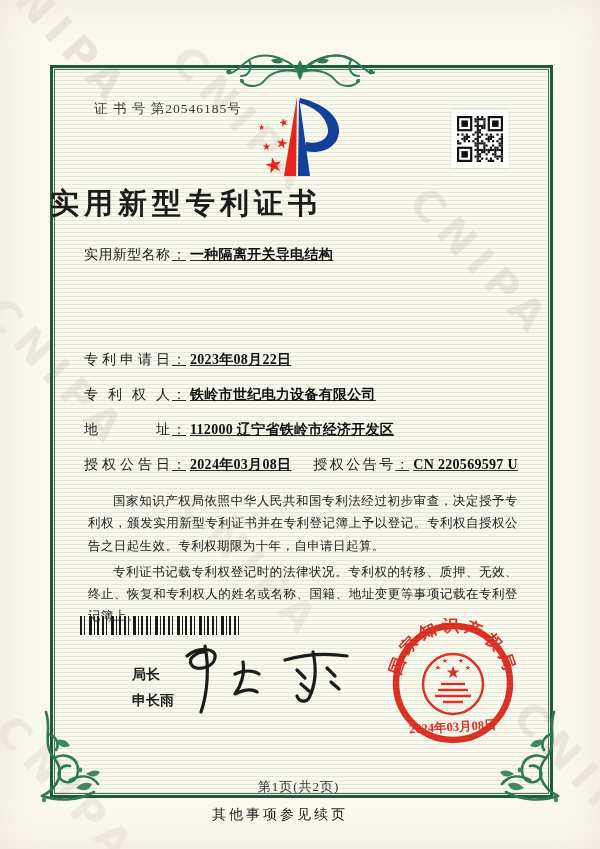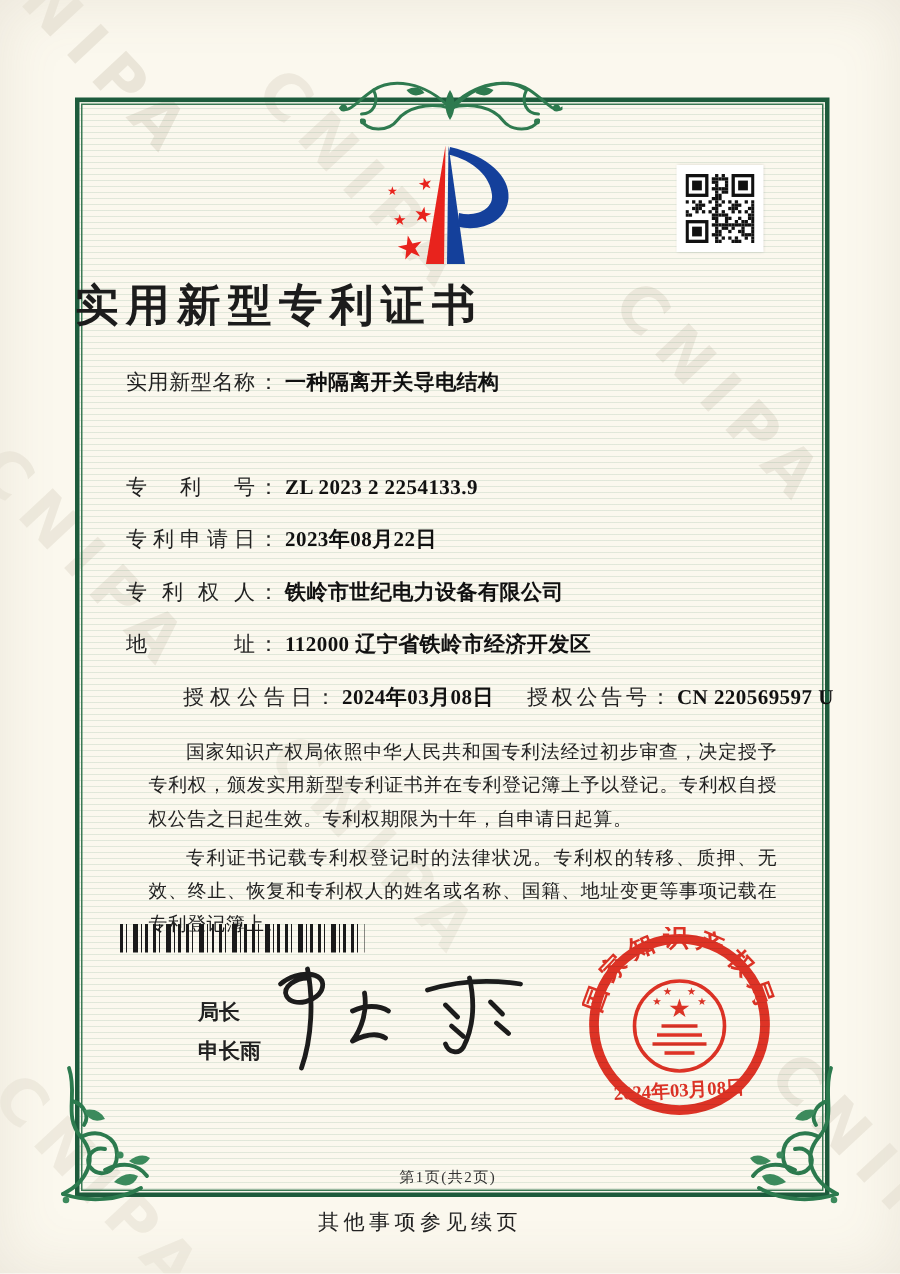--- a/index.html
+++ b/index.html
@@ -175,6 +175,10 @@
     </g>
   </svg>
 
+  <div class="cert-no">
+    <span>证 书 号</span>
+    <span>第20546185号</span>
+  </div>
 
   <svg class="logo" width="100" height="92" viewBox="0 0 100 92">
     <polygon points="47,5 34,84 46,84" fill="#e8231d"></polygon>

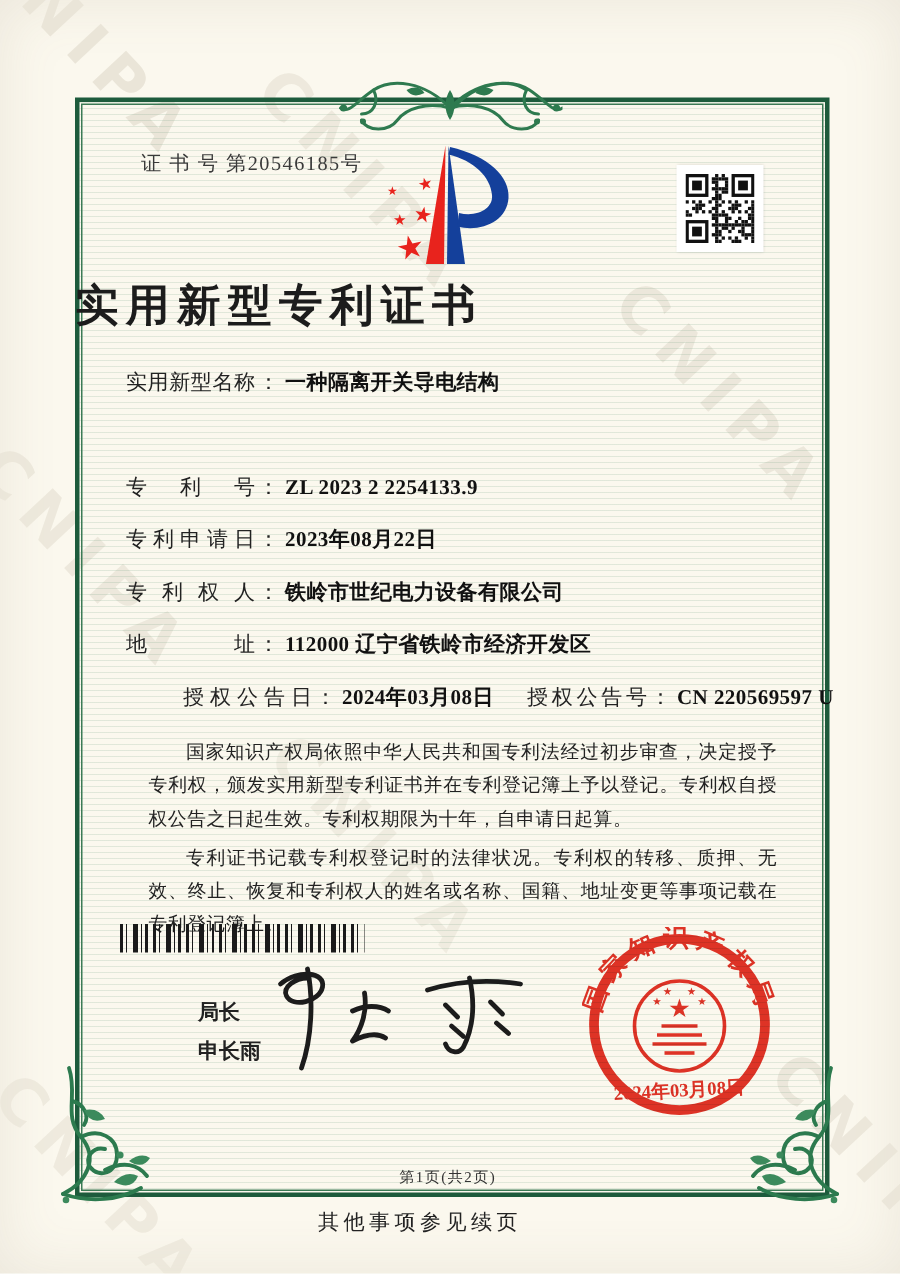--- a/index.html
+++ b/index.html
@@ -57,7 +57,7 @@
     letter-spacing:5px; color:#1c1c1c;
   }
   
-  .row{position:absolute; z-index:2; left:84px; width:440px; font-size:14px; white-space:nowrap;}
+  .row{position:absolute; z-index:2; left:84px; width:440px; font-size:14px; white-space:nowrap;text-decoration:underline;}
   .row .lab{
     display:inline-block; width:86px; vertical-align:bottom;
     text-align:justify; text-align-last:justify; color:#222;

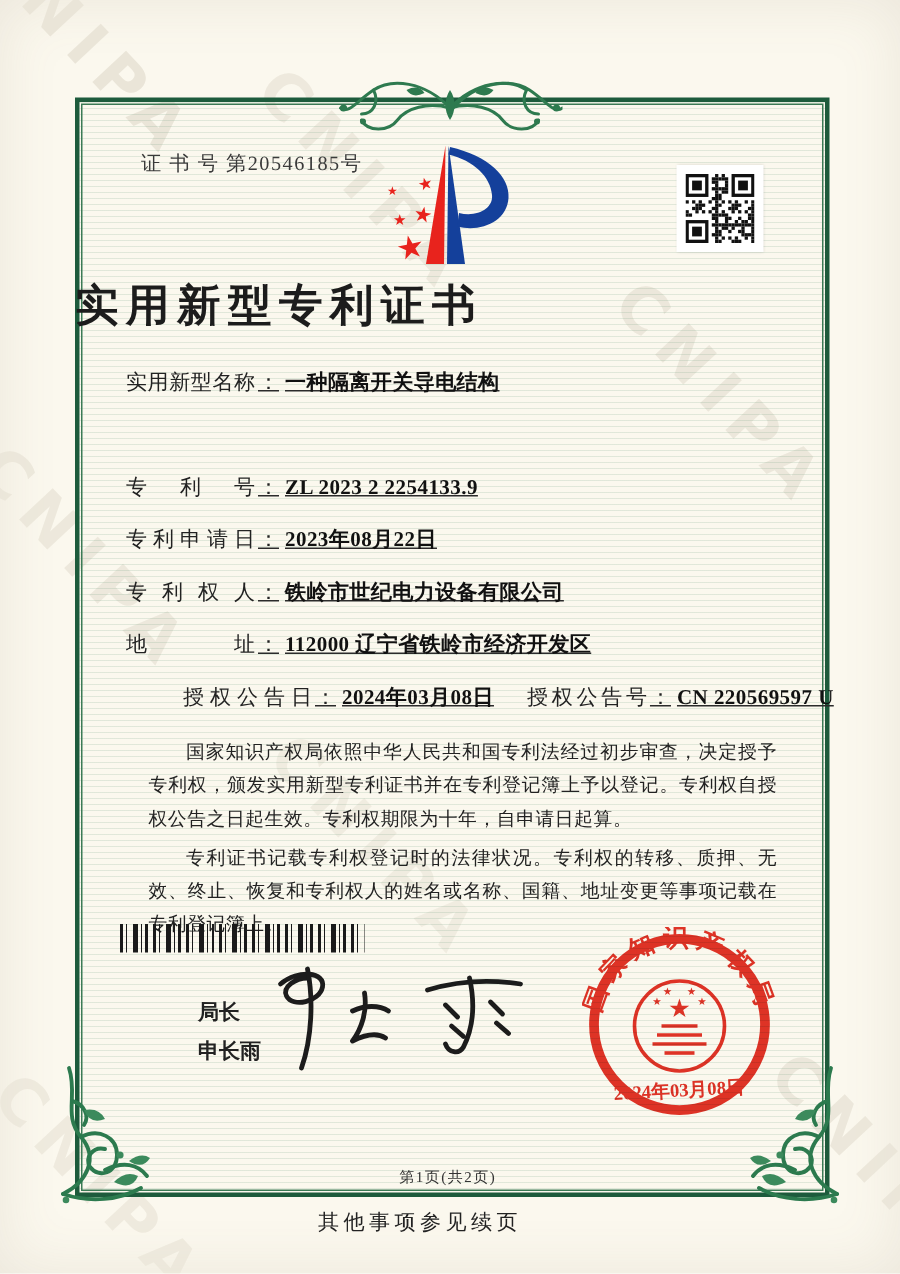--- a/index.html
+++ b/index.html
@@ -350,9 +350,6 @@
   <div class="row r0">
     <span class="lab">实用新型名称</span><span class="colon">：</span><span class="val">一种隔离开关导电结构</span>
   </div>
-  <div class="row r2">
-    <span class="lab">专利号</span><span class="colon">：</span><span class="val">ZL 2023 2 2254133.9</span>
-  </div>
   <div class="row r3">
     <span class="lab">专利申请日</span><span class="colon">：</span><span class="val">2023年08月22日</span>
   </div>

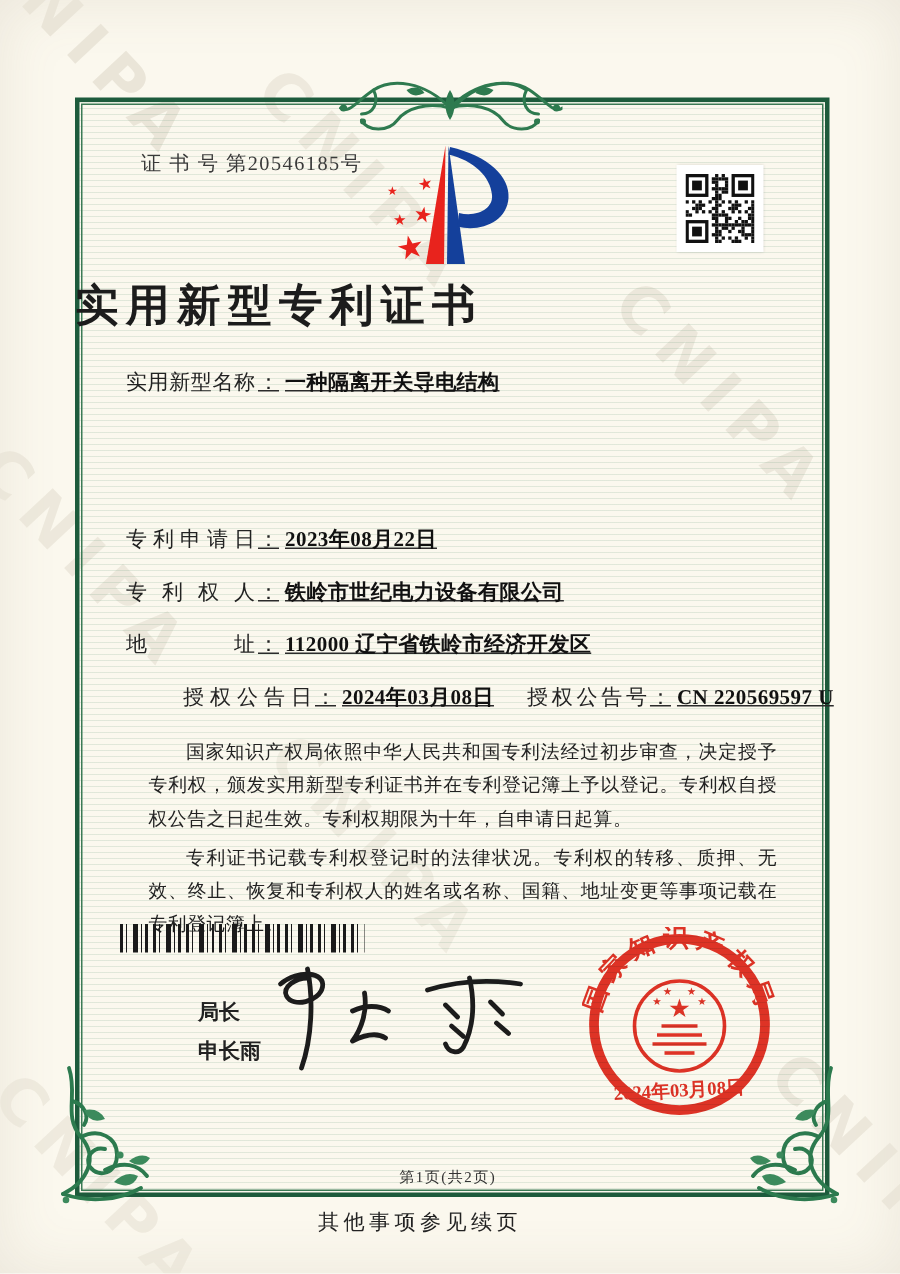--- a/index.html
+++ b/index.html
@@ -65,7 +65,7 @@
   .row .colon{padding:0 4px 0 2px; color:#222;}
   .row .val{font-weight:bold; color:#111; letter-spacing:.3px;}
   .r0{top:246px;} .r1{top:281px;} .r2{top:316px;} .r3{top:351px;}
-  .r4{top:386px;} .r5{top:421px;} .r6{top:456px;margin-left:38px;}
+  .r4{top:386px;} .r5{top:421px;} .r6{top:456px;}
   .pair2{margin-left:22px;}
   .pair2 .lab{width:80px;}
   

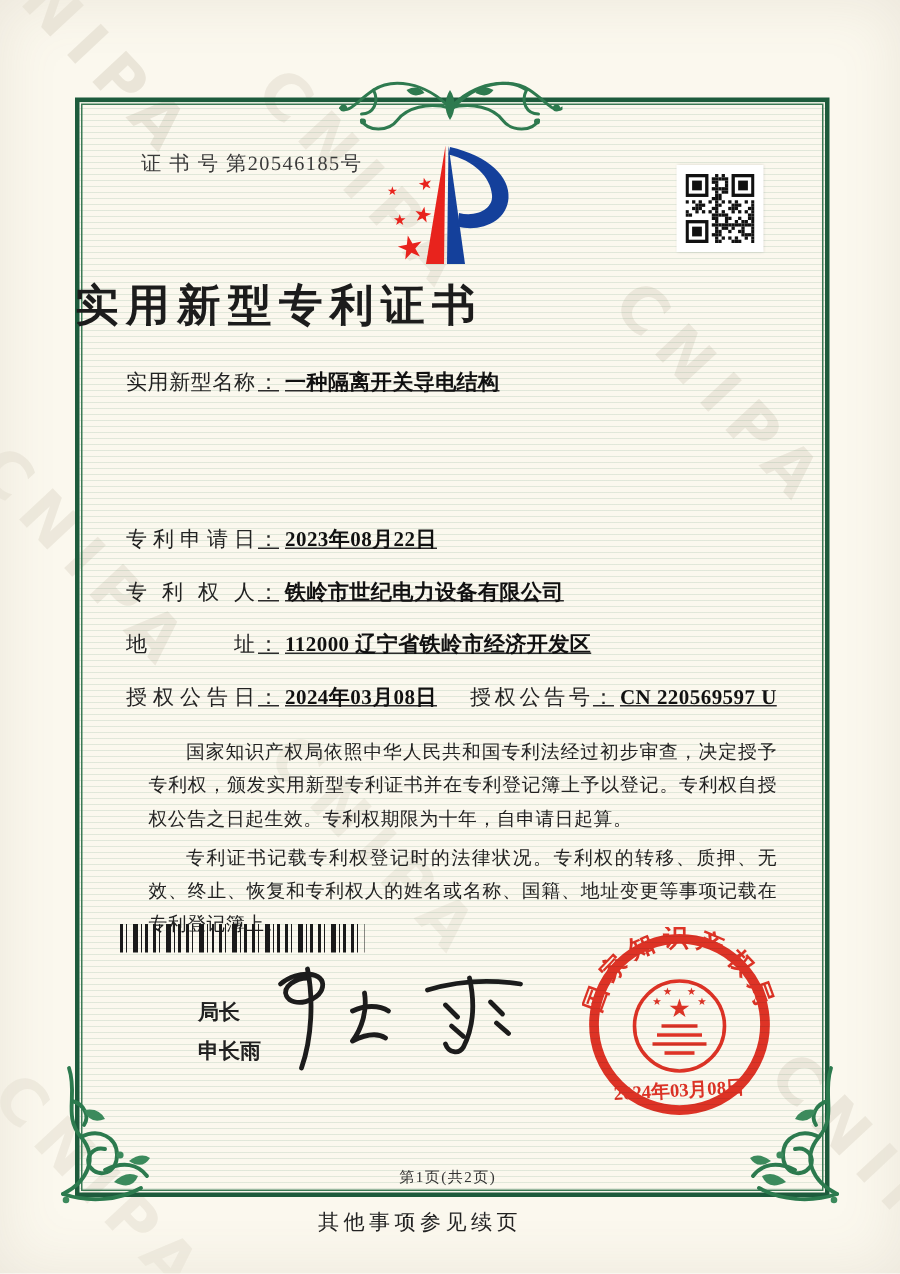--- a/index.html
+++ b/index.html
@@ -73,7 +73,7 @@
     position:absolute; z-index:2; left:84px; top:490px; width:434px;
     font-size:12.5px; line-height:1.78; text-align:justify; color:#222;
   }
-  .body-text p{margin:0 0 4px 15px; text-indent:2em; letter-spacing:.4px;}
+  .body-text p{margin:0 0 4px 4px; text-indent:2em; letter-spacing:.4px;}
   
   .barcode{
     position:absolute; z-index:2; left:80px; top:616px; width:163px; height:19px;

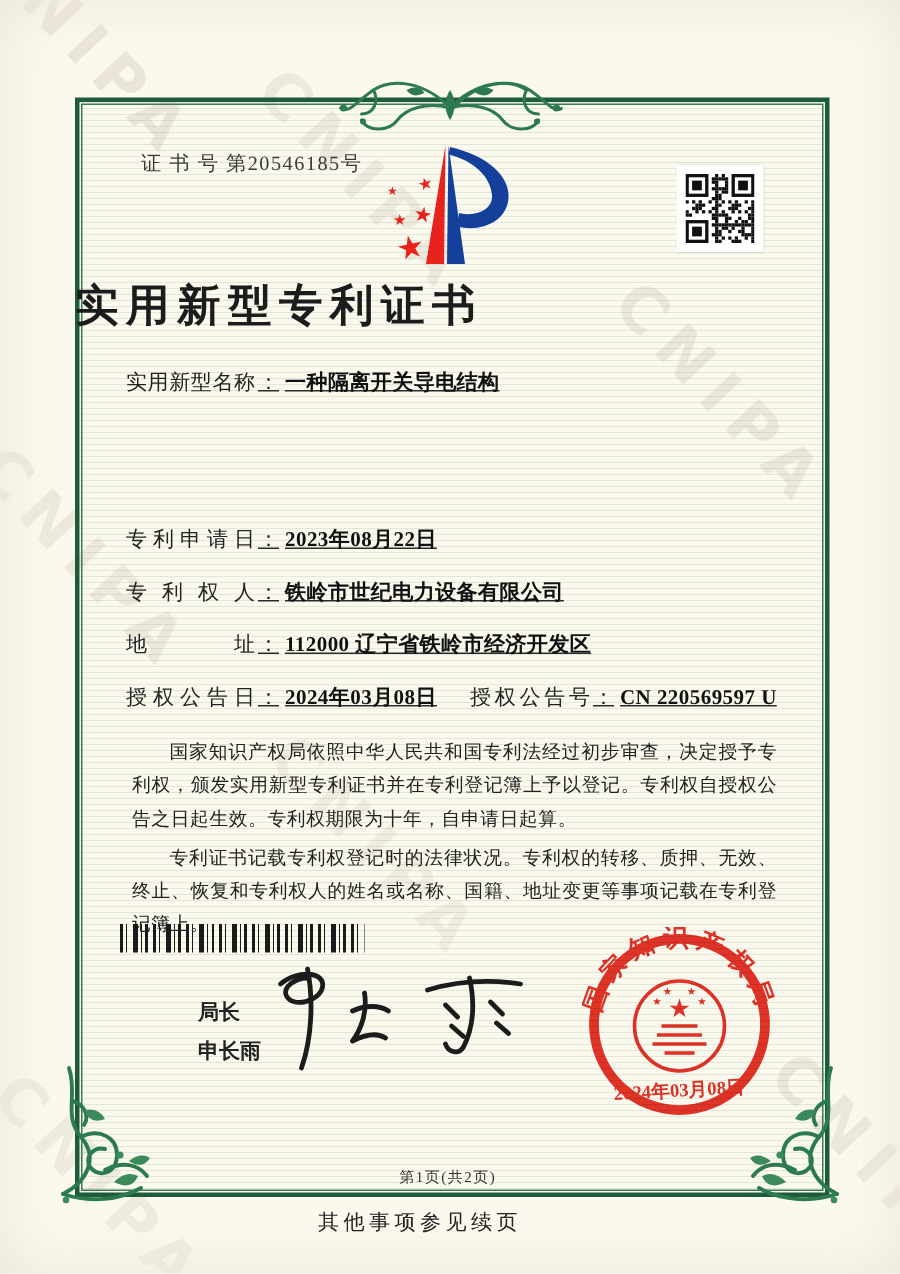--- a/index.html
+++ b/index.html
@@ -97,7 +97,7 @@
   
   .page-info{
     position:absolute; z-index:2; left:50px; width:497px; top:778px;
-    text-align:center; font-size:10px; color:#333; letter-spacing:1px;
+    text-align:center; font-size:13px; color:#333; letter-spacing:1px;
   }
   .continuation{
     position:absolute; z-index:2; left:40px; width:480px; top:806px;

